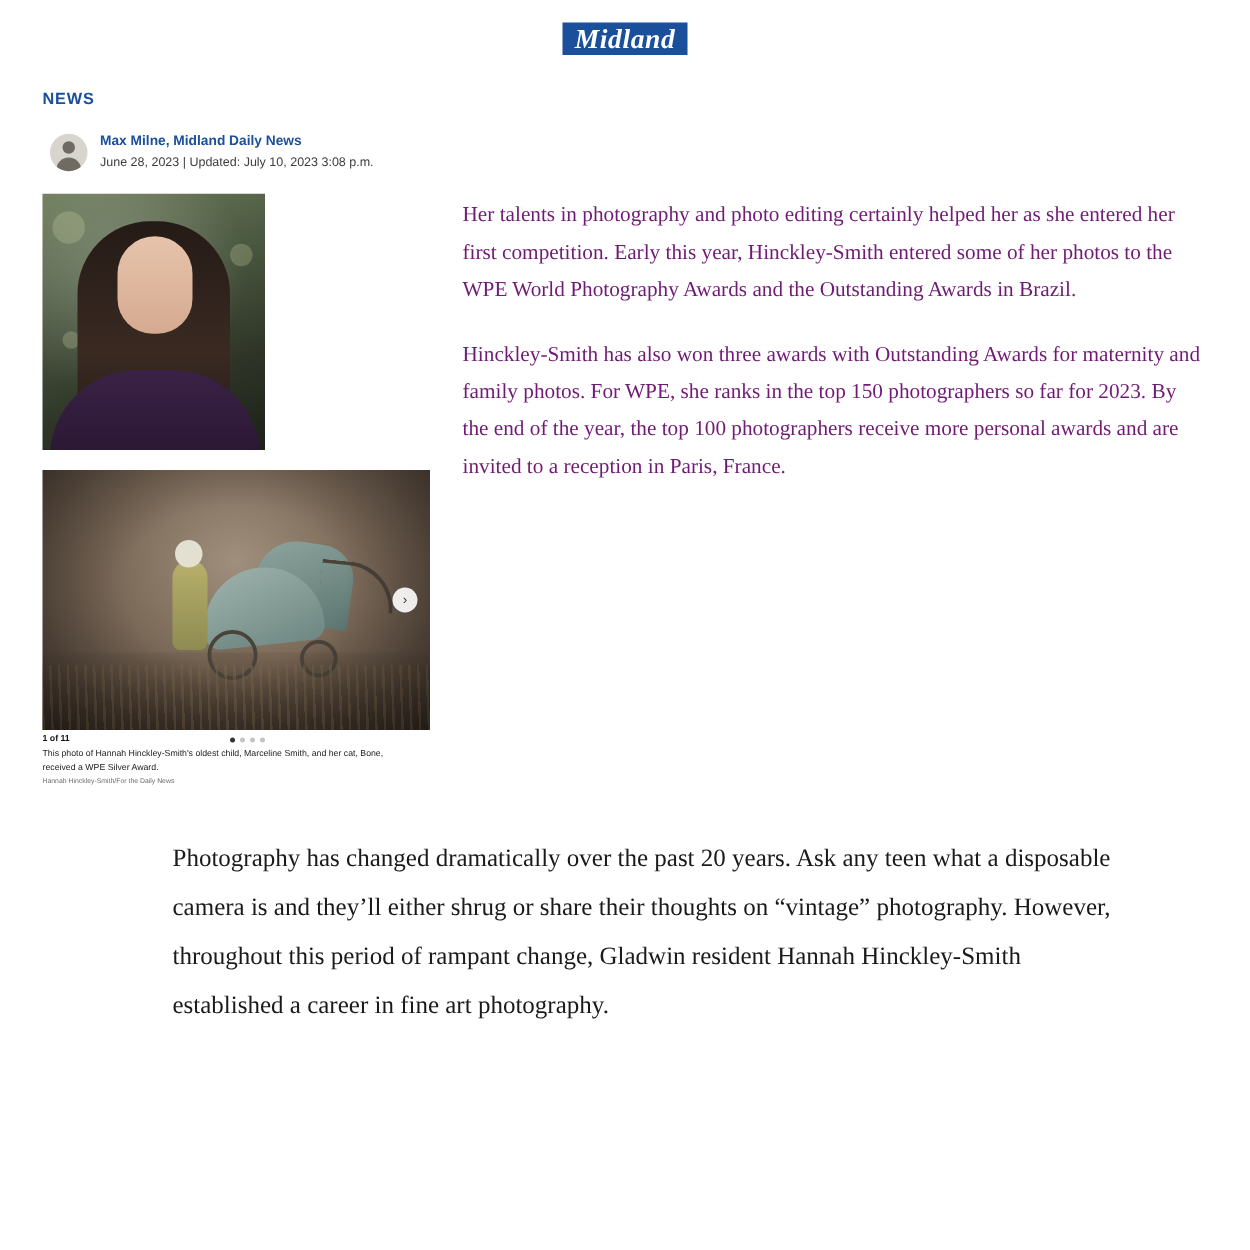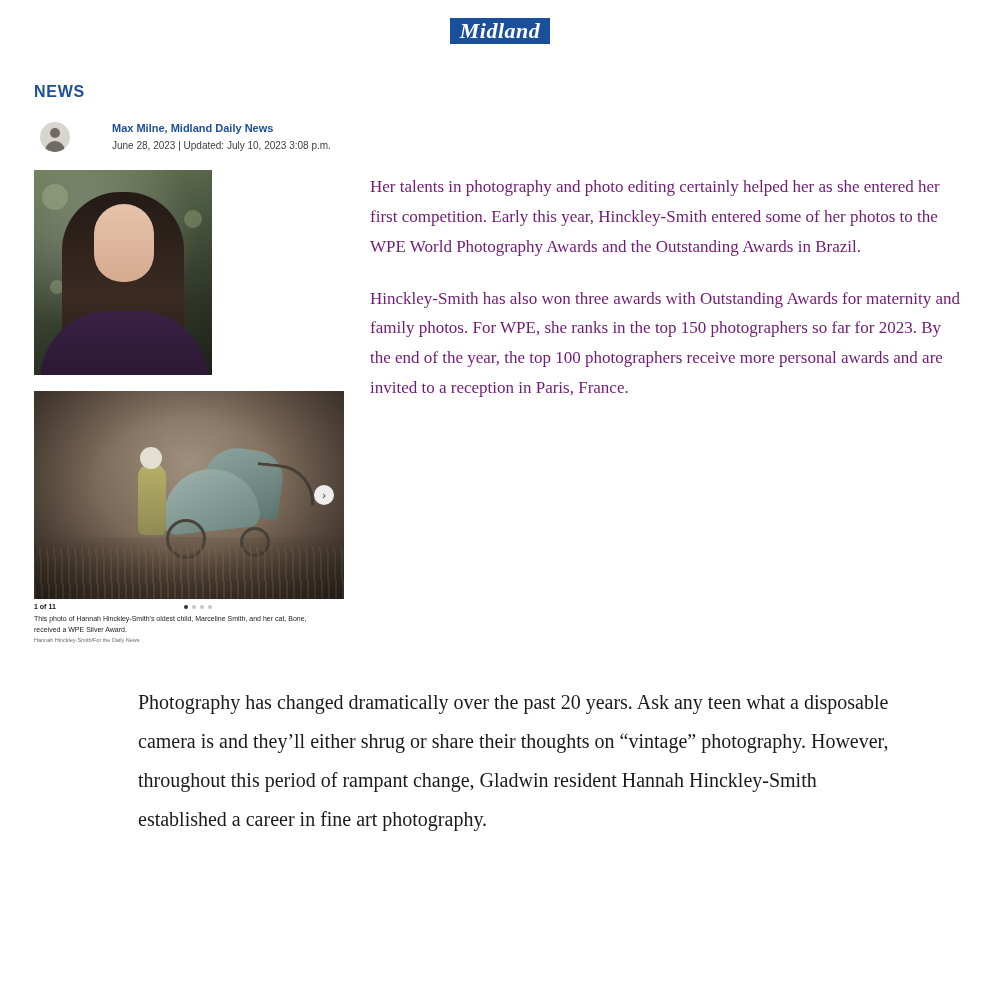--- a/index.html
+++ b/index.html
@@ -55,10 +55,10 @@
     padding: 0 34px;
   }
   .kicker {
-    margin-top: 38px;
+    margin-top: 26px;
     color: #1a4f9c;
     font-family: "Liberation Sans", sans-serif;
-    font-size: 16px;
+    font-size: 13px;
     font-weight: bold;
     letter-spacing: 0.7px;
   }

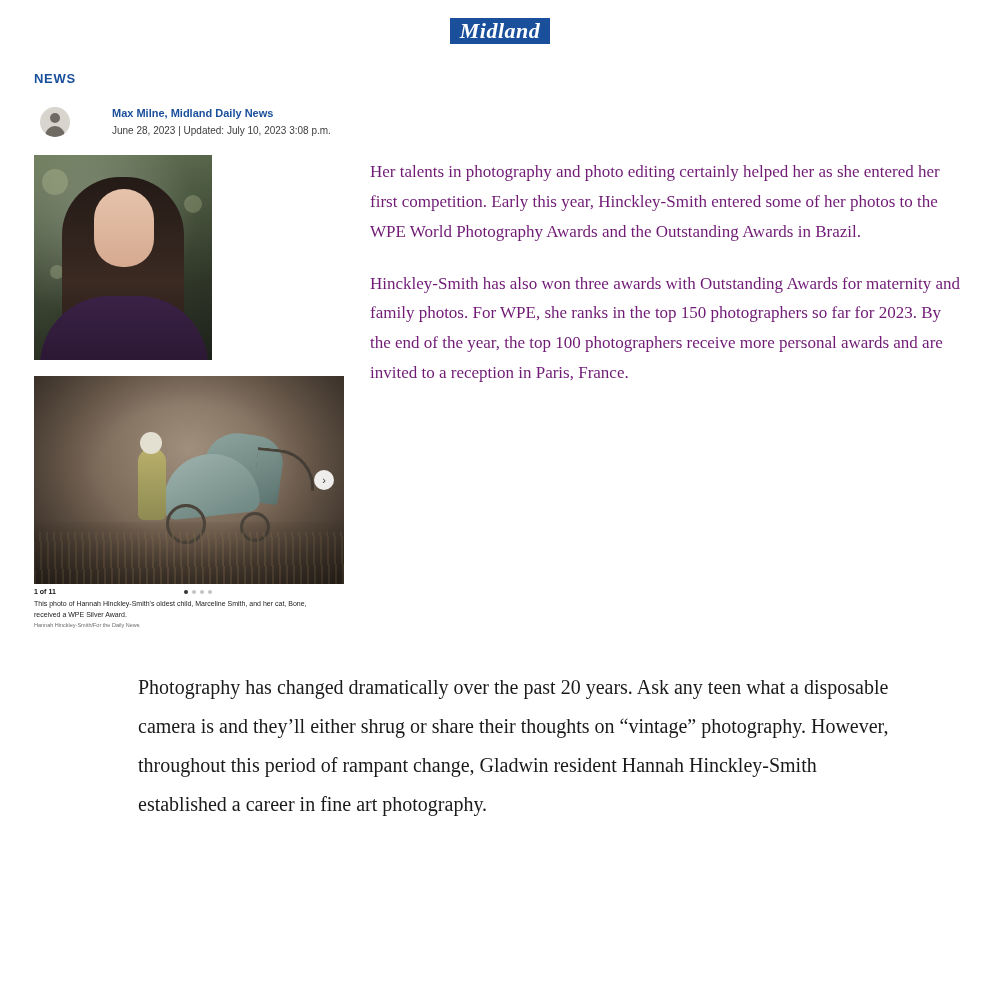--- a/index.html
+++ b/index.html
@@ -102,7 +102,7 @@
     background: #6f6a62;
     left: 5px; top: 19px;
   }
-  .byline-text { line-height: 1.35; margin-left: 32px; }
+  .byline-text { line-height: 1.35; }
   .byline-name {
     font-family: "Liberation Sans", sans-serif;
     font-size: 11px;

